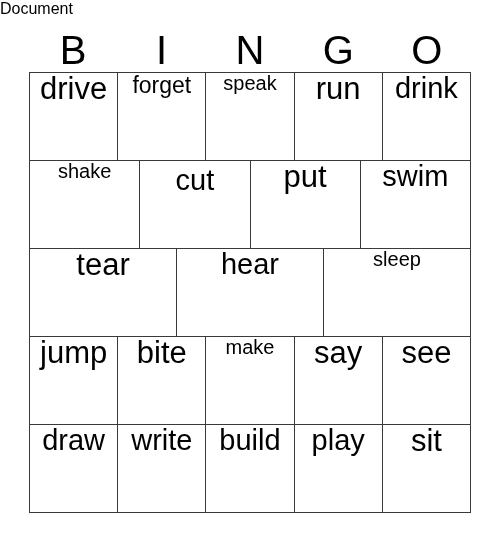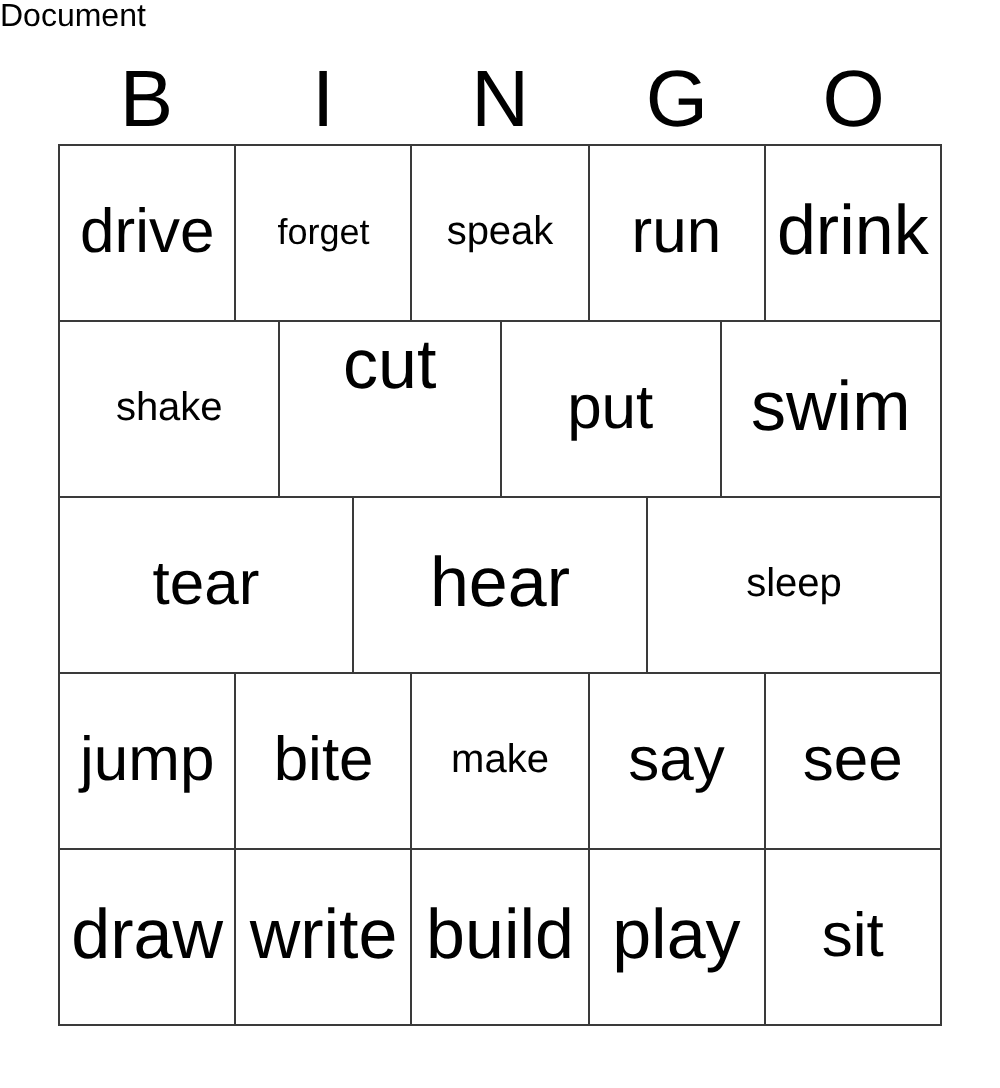--- a/index.html
+++ b/index.html
@@ -55,7 +55,7 @@
     border-bottom: 1.5px solid #3a3a3a;
     box-sizing: border-box;
     display: flex;
-    align-items: center;
+    align-items: flex-start;
     justify-content: center;
     overflow: hidden;
     position: relative;

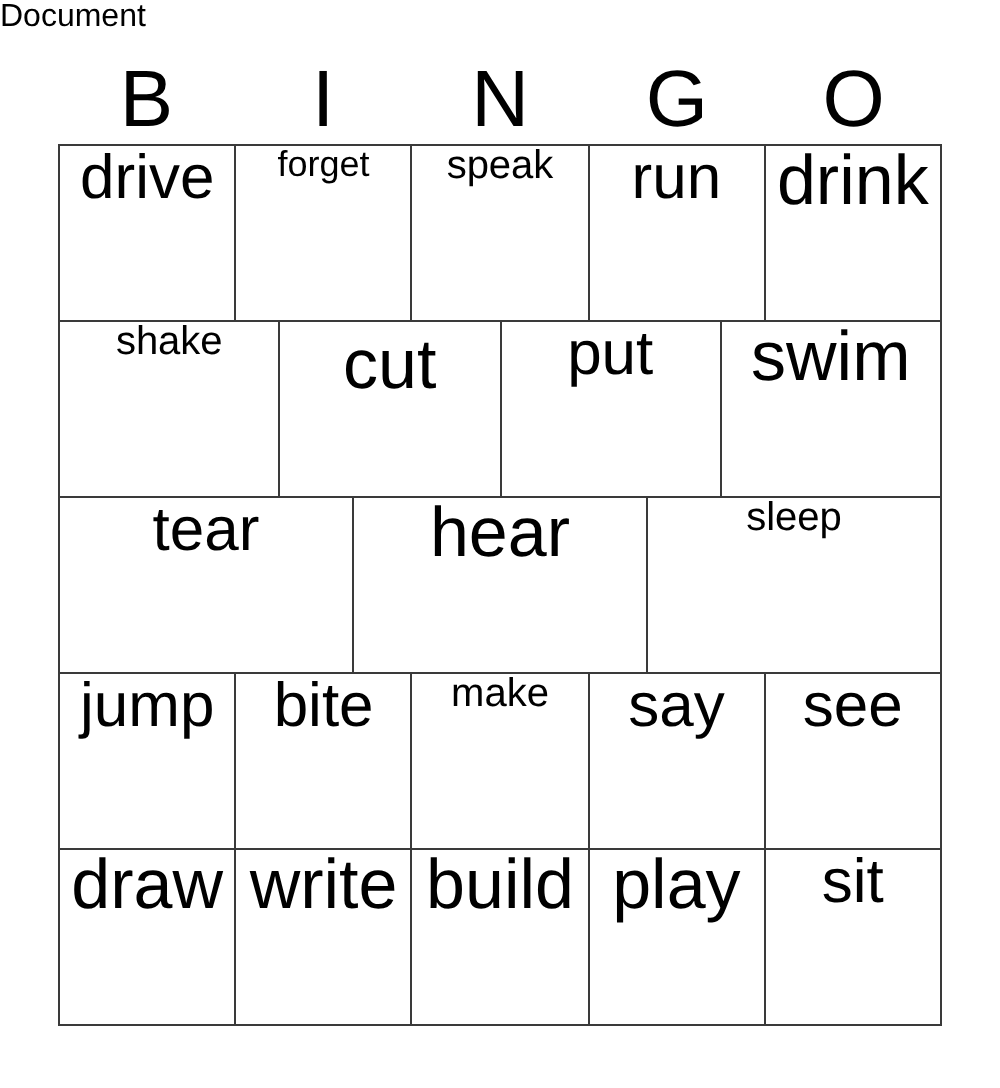--- a/index.html
+++ b/index.html
@@ -70,7 +70,7 @@
   .sz-lg .word { font-size: 31px; }
   .sz-md .word { font-size: 35px; }
   .sz-sm .word { font-size: 20px; }
-  .sz-xs .word { font-size: 18px; }
+  .sz-xs .word { font-size: 23px; }
   
   .align-top { align-items: flex-start; }
   .align-top .word { padding-top: 4px; text-align: center; }

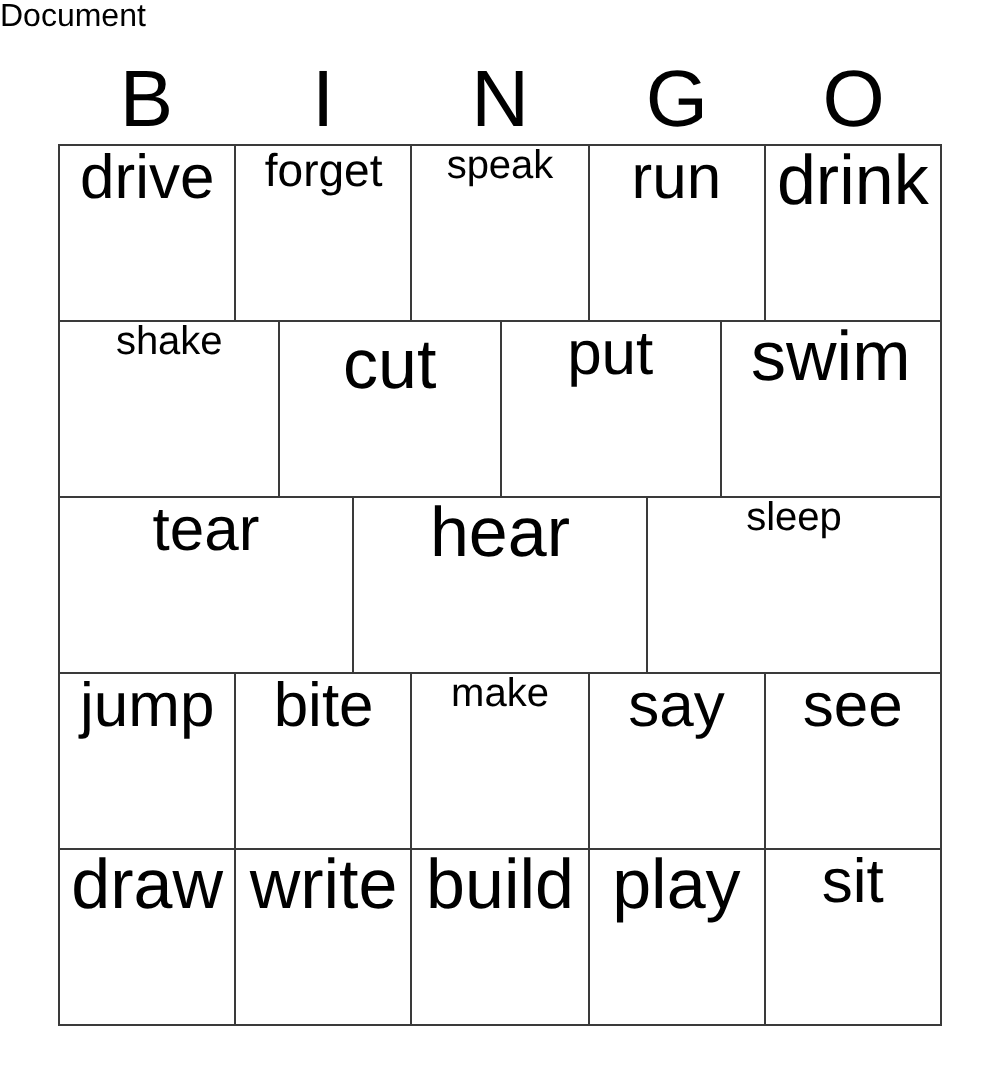--- a/index.html
+++ b/index.html
@@ -68,7 +68,7 @@
   }
   
   .sz-lg .word { font-size: 31px; }
-  .sz-md .word { font-size: 35px; }
+  .sz-md .word { font-size: 29px; }
   .sz-sm .word { font-size: 20px; }
   .sz-xs .word { font-size: 23px; }
   

